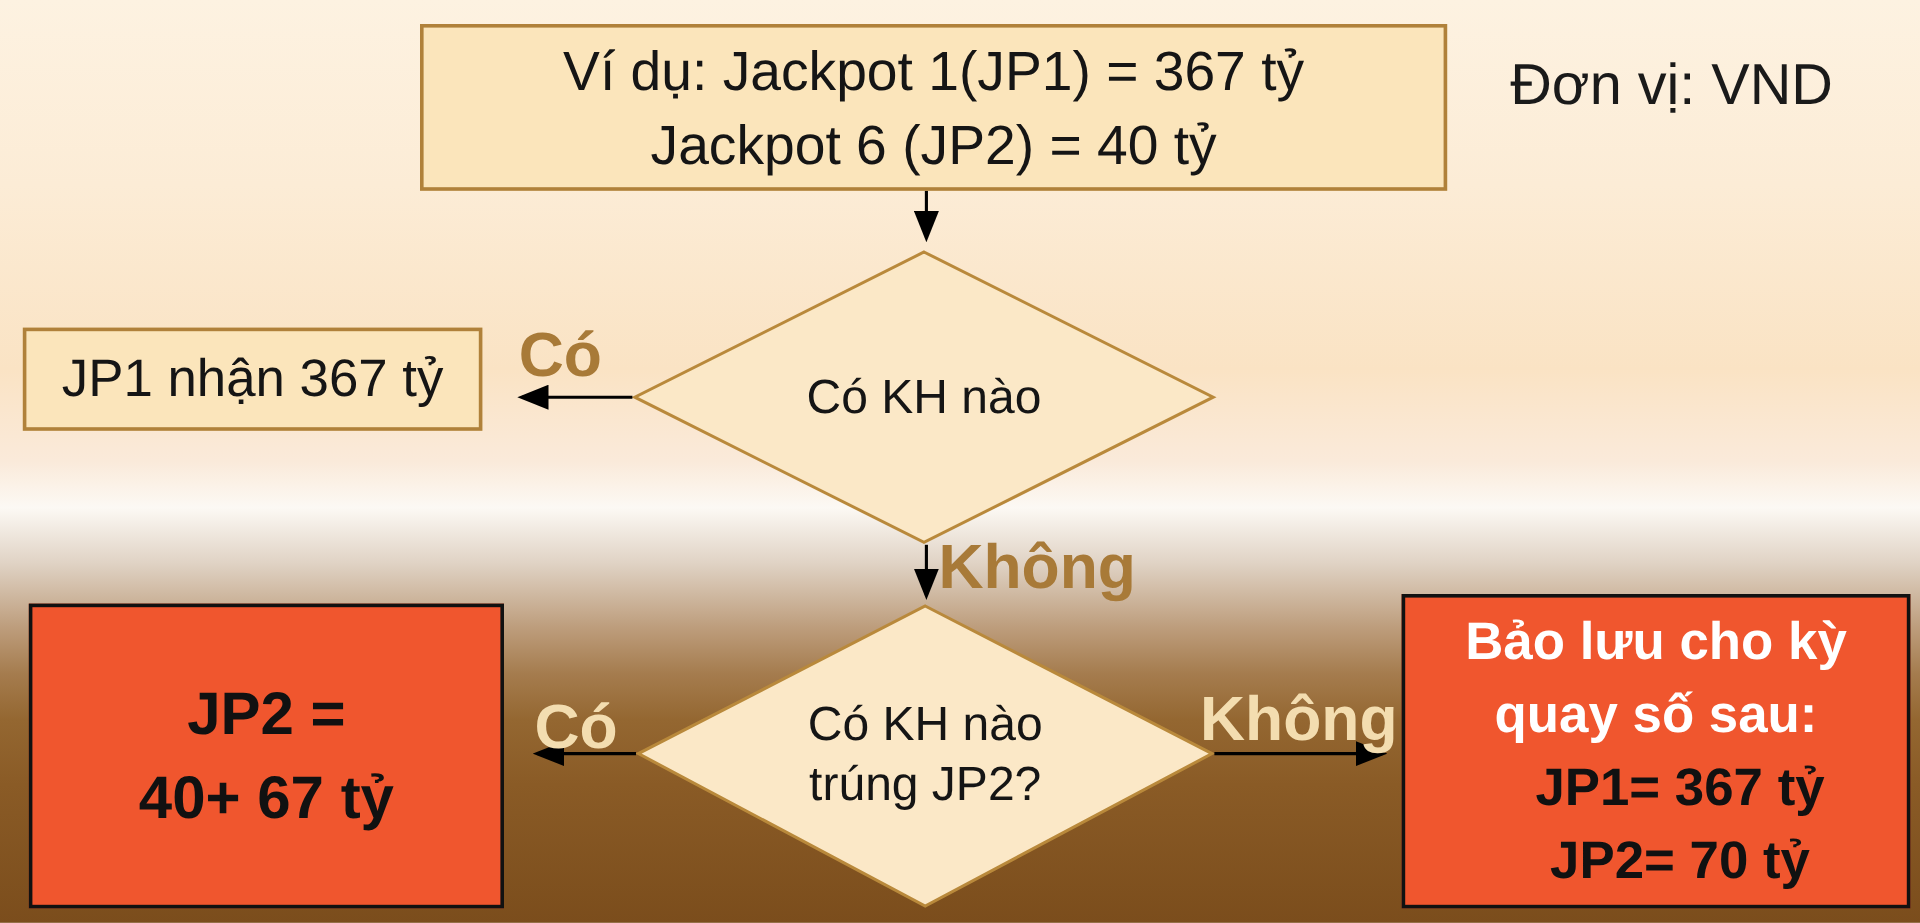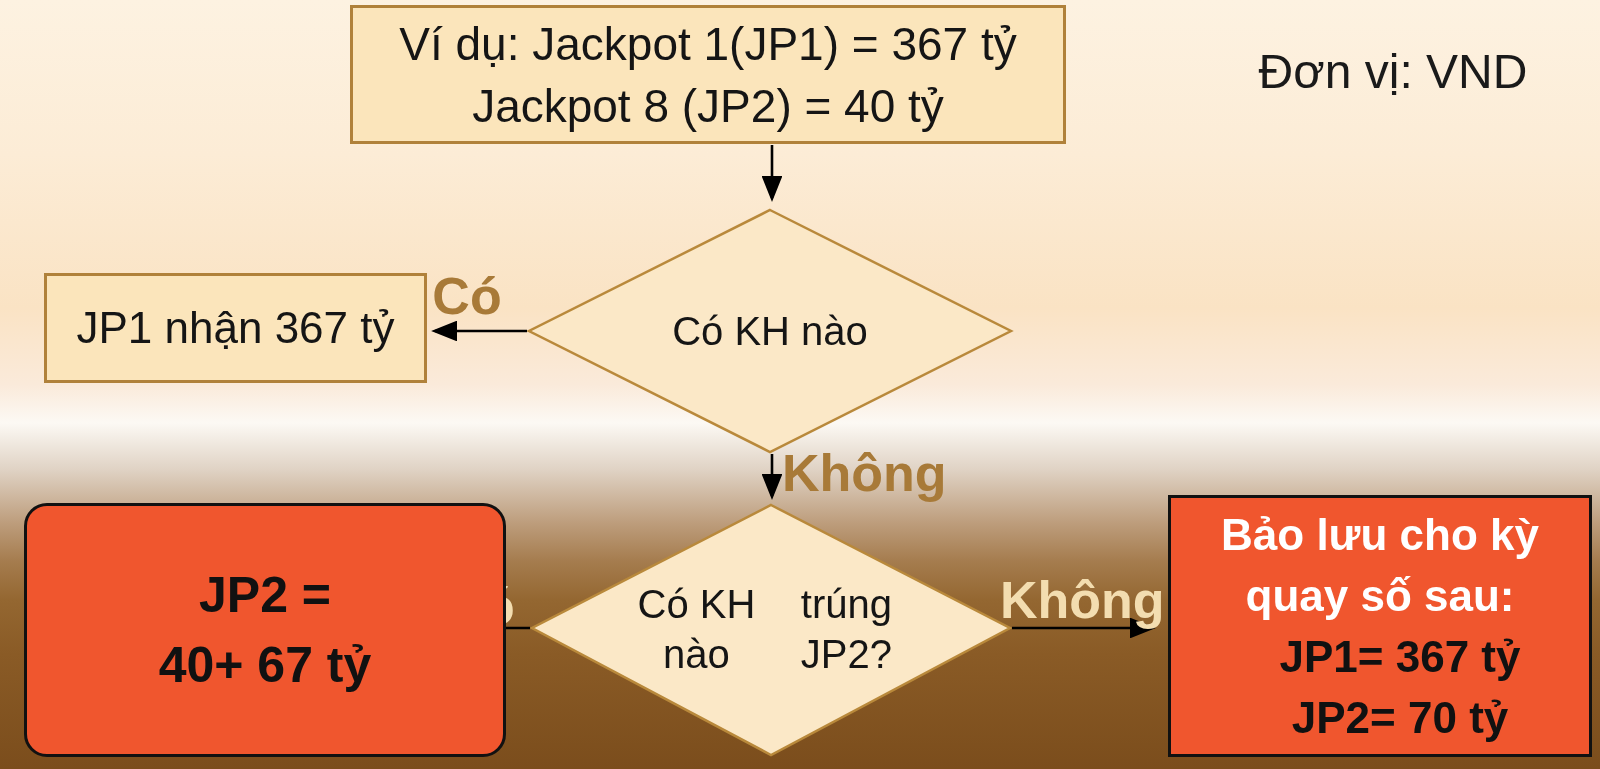--- a/index.html
+++ b/index.html
@@ -40,7 +40,7 @@
     align-items: center; justify-content: center;
     font-weight: bold;
   }
-  .title-box { left: 350px; top: 5px; width: 716px; height: 139px;
+  .title-box { left: 350px; top: 20px; width: 856px; height: 139px;
     font-size: 46px; line-height: 62px; text-align: center; }
   .unit-label { left: 1248px; top: 44px; width: 290px;
     font-size: 48px; color: #1a1a1a; text-align: center; }

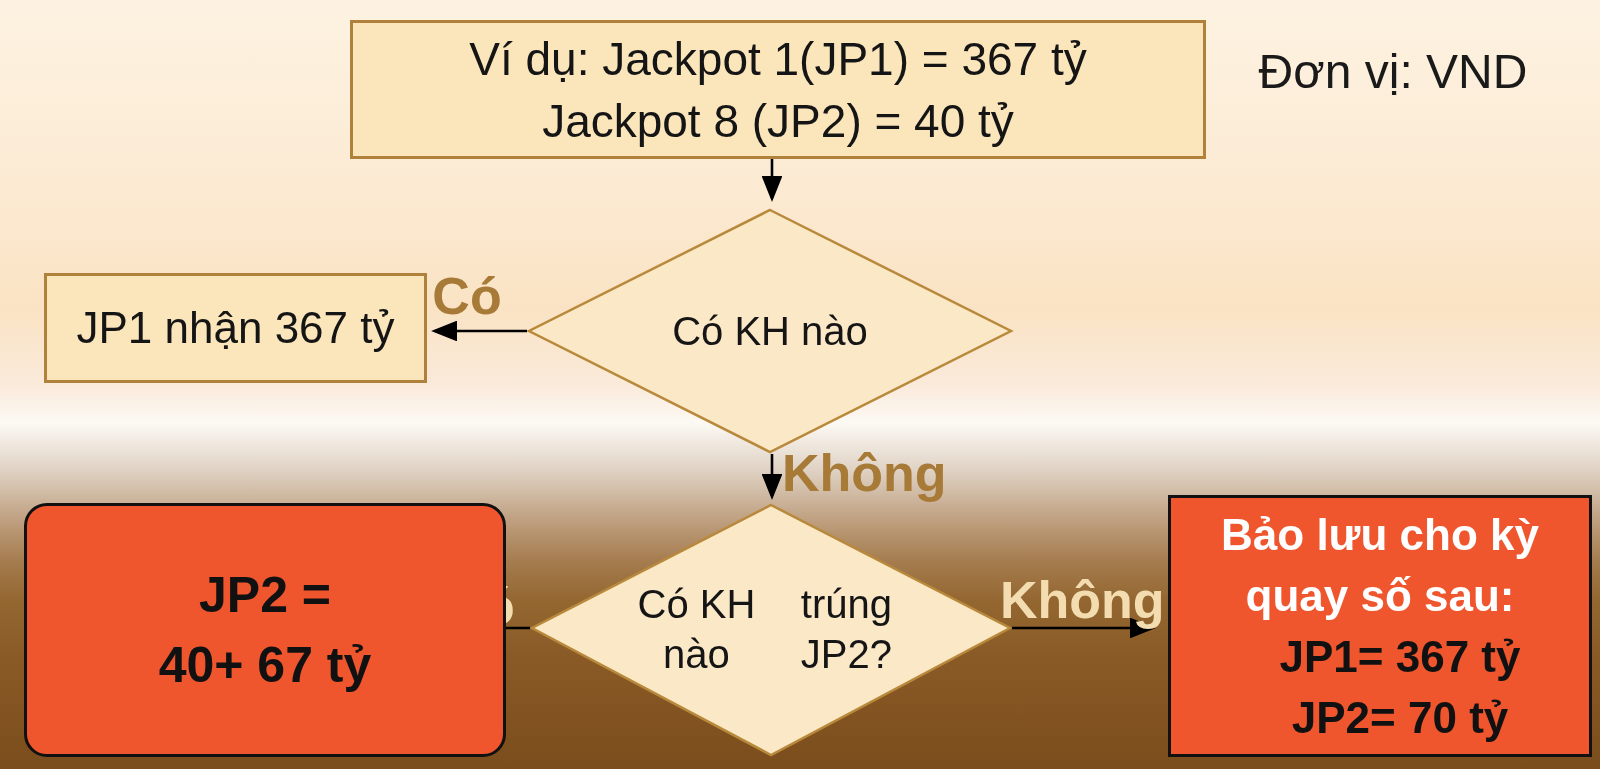--- a/index.html
+++ b/index.html
@@ -89,7 +89,7 @@
 
   <div class="abs box-tan title-box">
     <div>Ví dụ: Jackpot 1(JP1) = 367 tỷ</div>
-    <div>Jackpot 8 (JP2) = 40 tỷ</div>
+    <div>Jackpot 6 (JP2) = 40 tỷ</div>
   </div>
 
   <div class="abs unit-label">Đơn vị: VND</div>

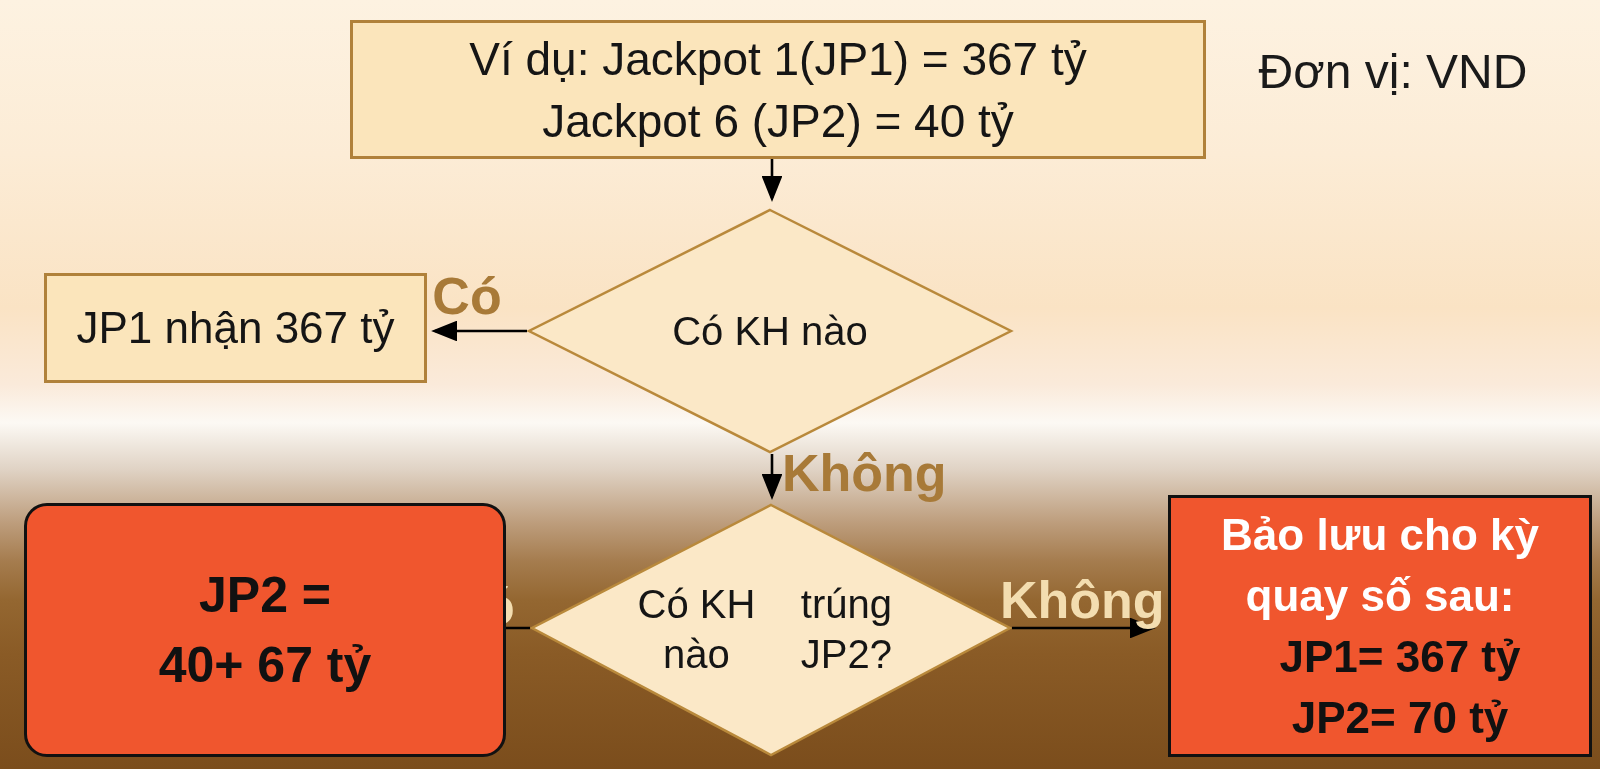--- a/index.html
+++ b/index.html
@@ -50,7 +50,7 @@
   }
   .d1-label { left: 620px; top: 270px; width: 300px; height: 122px; }
   .d2-label { left: 621px; top: 568px; width: 300px; height: 122px; }
-  .jp1-box { left: 44px; top: 273px; width: 383px; height: 110px; font-size: 44px; text-align: right; }
+  .jp1-box { left: 19px; top: 273px; width: 383px; height: 86px; font-size: 44px; text-align: right; }
   .jp2-box { left: 24px; top: 503px; width: 482px; height: 254px;
     font-size: 50px; line-height: 70px; color: #111111; text-align: center; border-radius: 23px; }
   .carry-box { left: 1168px; top: 495px; width: 424px; height: 262px;

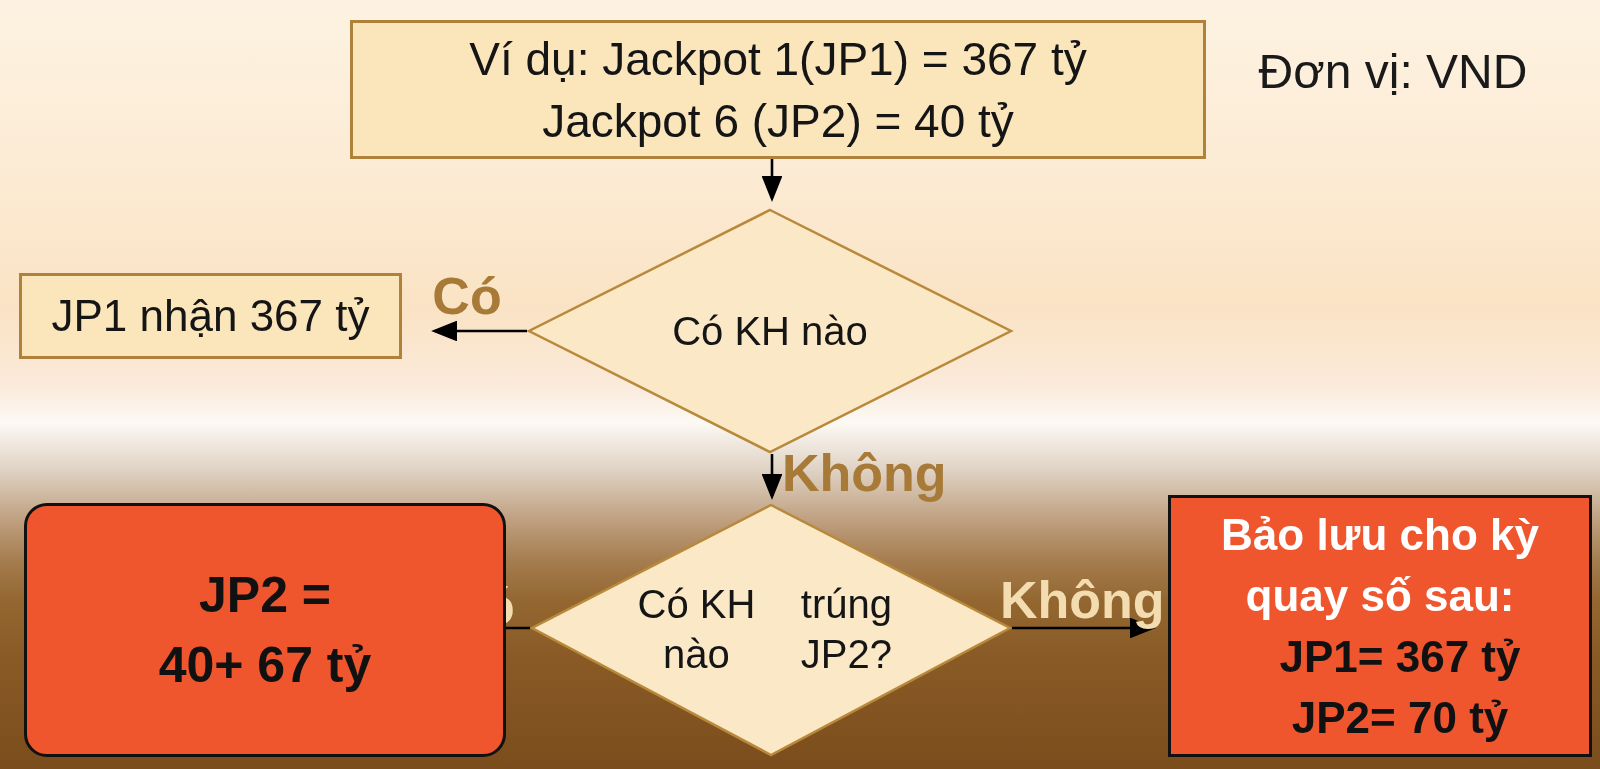--- a/index.html
+++ b/index.html
@@ -45,7 +45,7 @@
   .unit-label { left: 1248px; top: 44px; width: 290px;
     font-size: 48px; color: #1a1a1a; text-align: center; }
   .diamond-label {
-    display: flex; flex-direction: row; align-items: center; justify-content: center;
+    display: flex; flex-direction: column; align-items: center; justify-content: center;
     text-align: center; font-size: 40px; line-height: 50px; color: #151515;
   }
   .d1-label { left: 620px; top: 270px; width: 300px; height: 122px; }

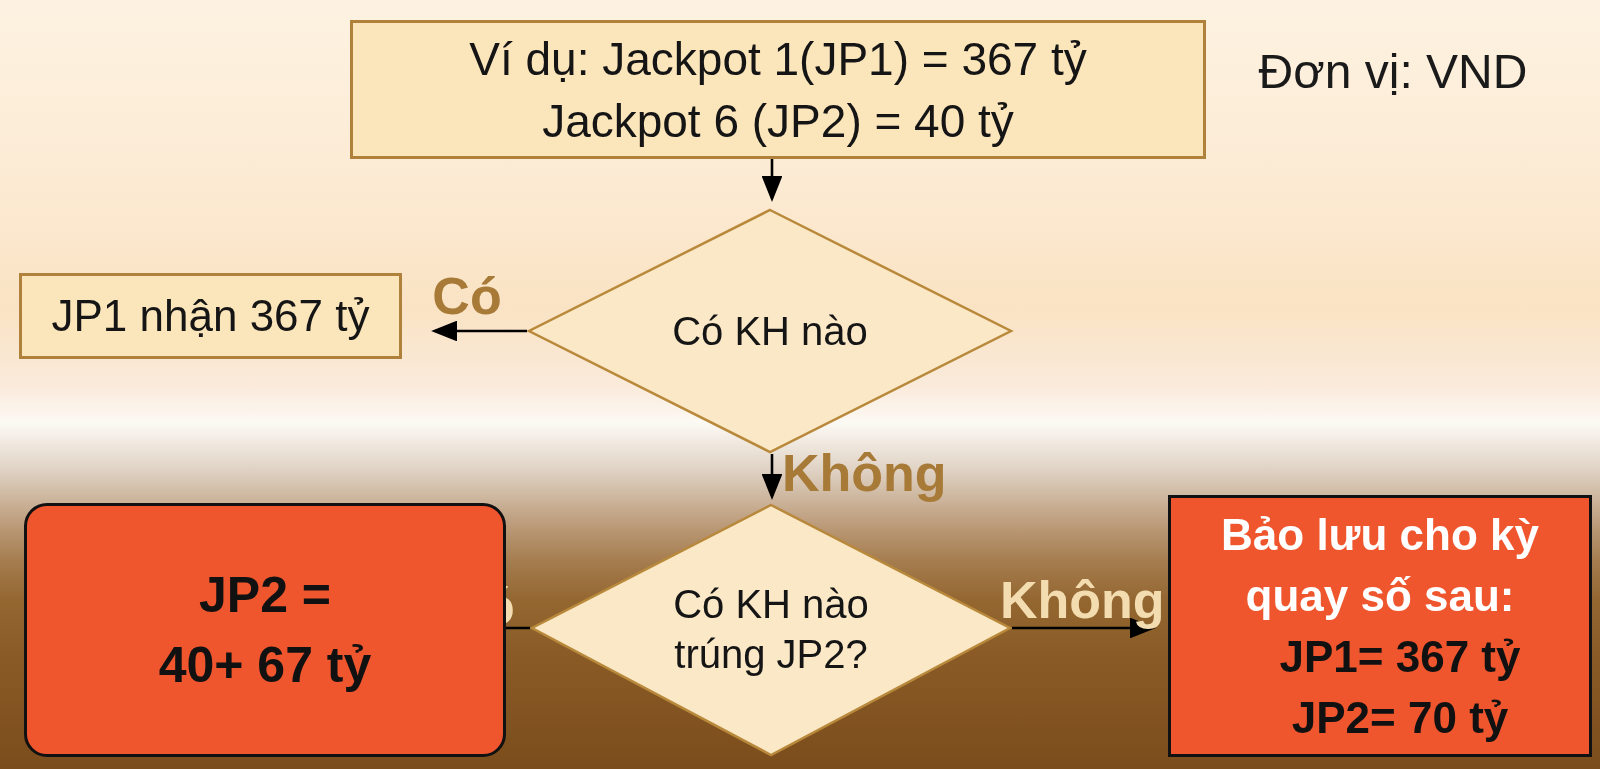--- a/index.html
+++ b/index.html
@@ -51,8 +51,8 @@
   .d1-label { left: 620px; top: 270px; width: 300px; height: 122px; }
   .d2-label { left: 621px; top: 568px; width: 300px; height: 122px; }
   .jp1-box { left: 19px; top: 273px; width: 383px; height: 86px; font-size: 44px; text-align: right; }
-  .jp2-box { left: 24px; top: 503px; width: 482px; height: 254px;
-    font-size: 50px; line-height: 70px; color: #111111; text-align: center; border-radius: 23px; }
+  .jp2-box { left: 24px; top: 503px; width: 396px; height: 254px;
+    font-size: 50px; line-height: 70px; color: #111111; text-align: center; }
   .carry-box { left: 1168px; top: 495px; width: 424px; height: 262px;
     font-size: 44px; line-height: 61px; text-align: center; }
   .carry-box .w { color: #ffffff; }

